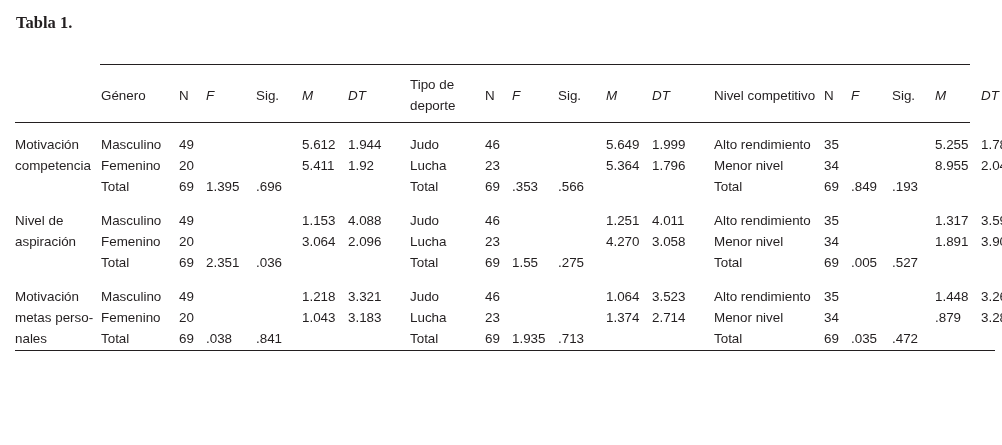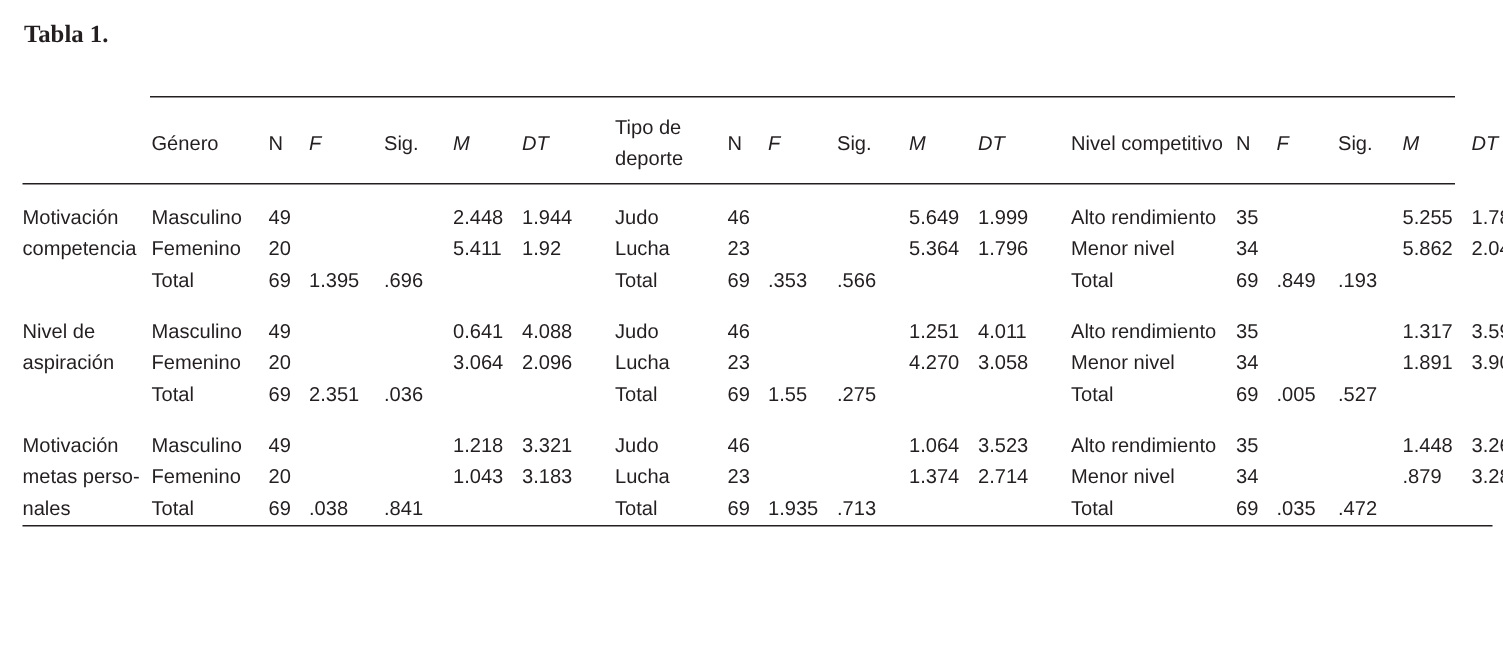--- a/index.html
+++ b/index.html
@@ -174,7 +174,7 @@
             <td class="num">49</td>
             <td class="num"></td>
             <td class="num"></td>
-            <td class="num">2.448</td>
+            <td class="num">5.612</td>
             <td class="num">1.944</td>
             <td class="num">Judo</td>
             <td class="num">46</td>

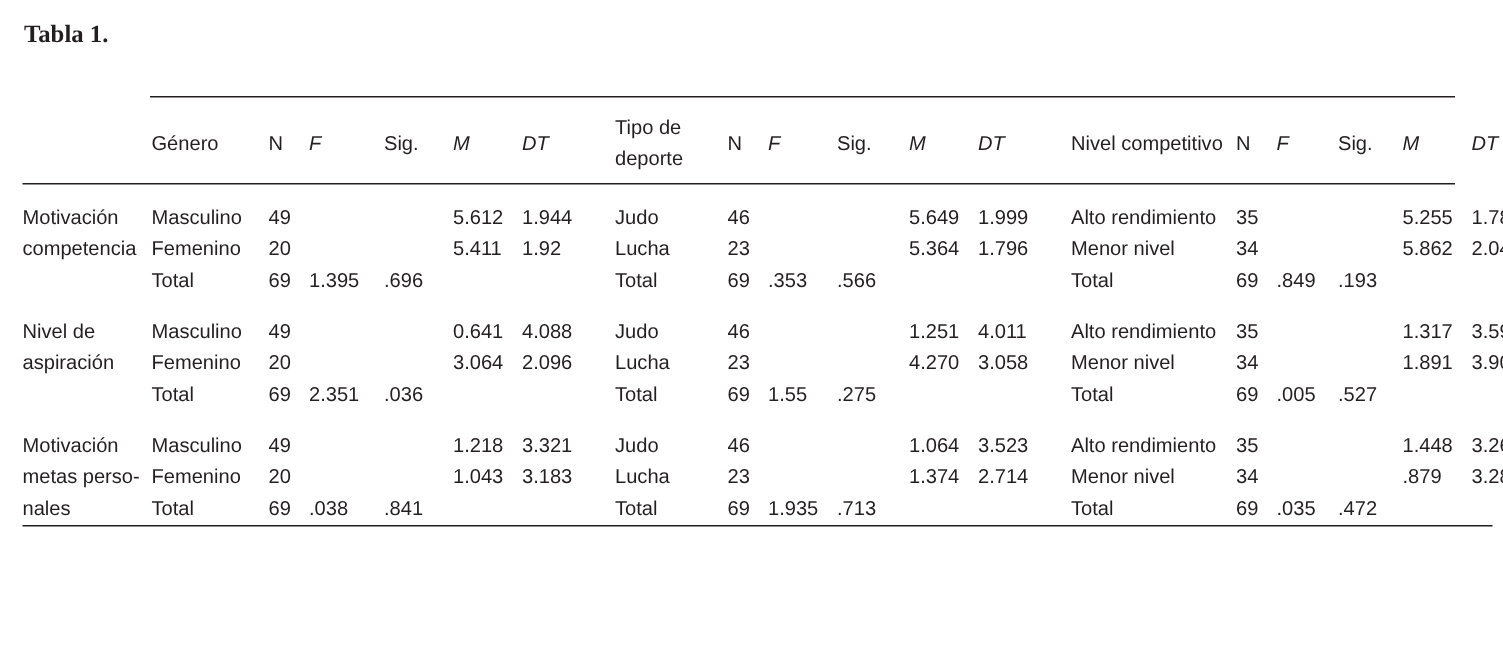--- a/index.html
+++ b/index.html
@@ -207,7 +207,7 @@
             <td class="num">34</td>
             <td class="num"></td>
             <td class="num"></td>
-            <td class="num">5.862</td>
+            <td class="num">8.955</td>
             <td class="num">2.04</td>
           </tr>
           <tr>

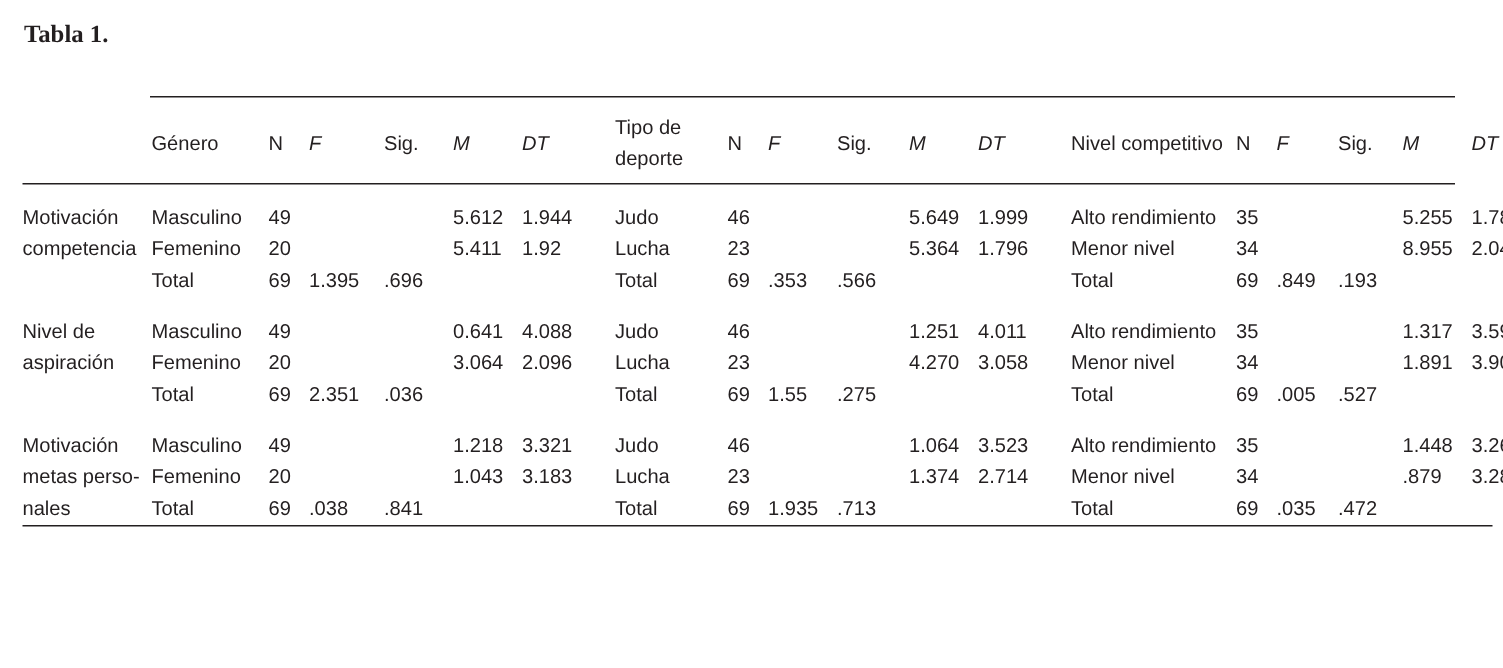--- a/index.html
+++ b/index.html
@@ -240,7 +240,7 @@
             <td class="num">49</td>
             <td class="num"></td>
             <td class="num"></td>
-            <td class="num">0.641</td>
+            <td class="num">1.153</td>
             <td class="num">4.088</td>
             <td class="num">Judo</td>
             <td class="num">46</td>

